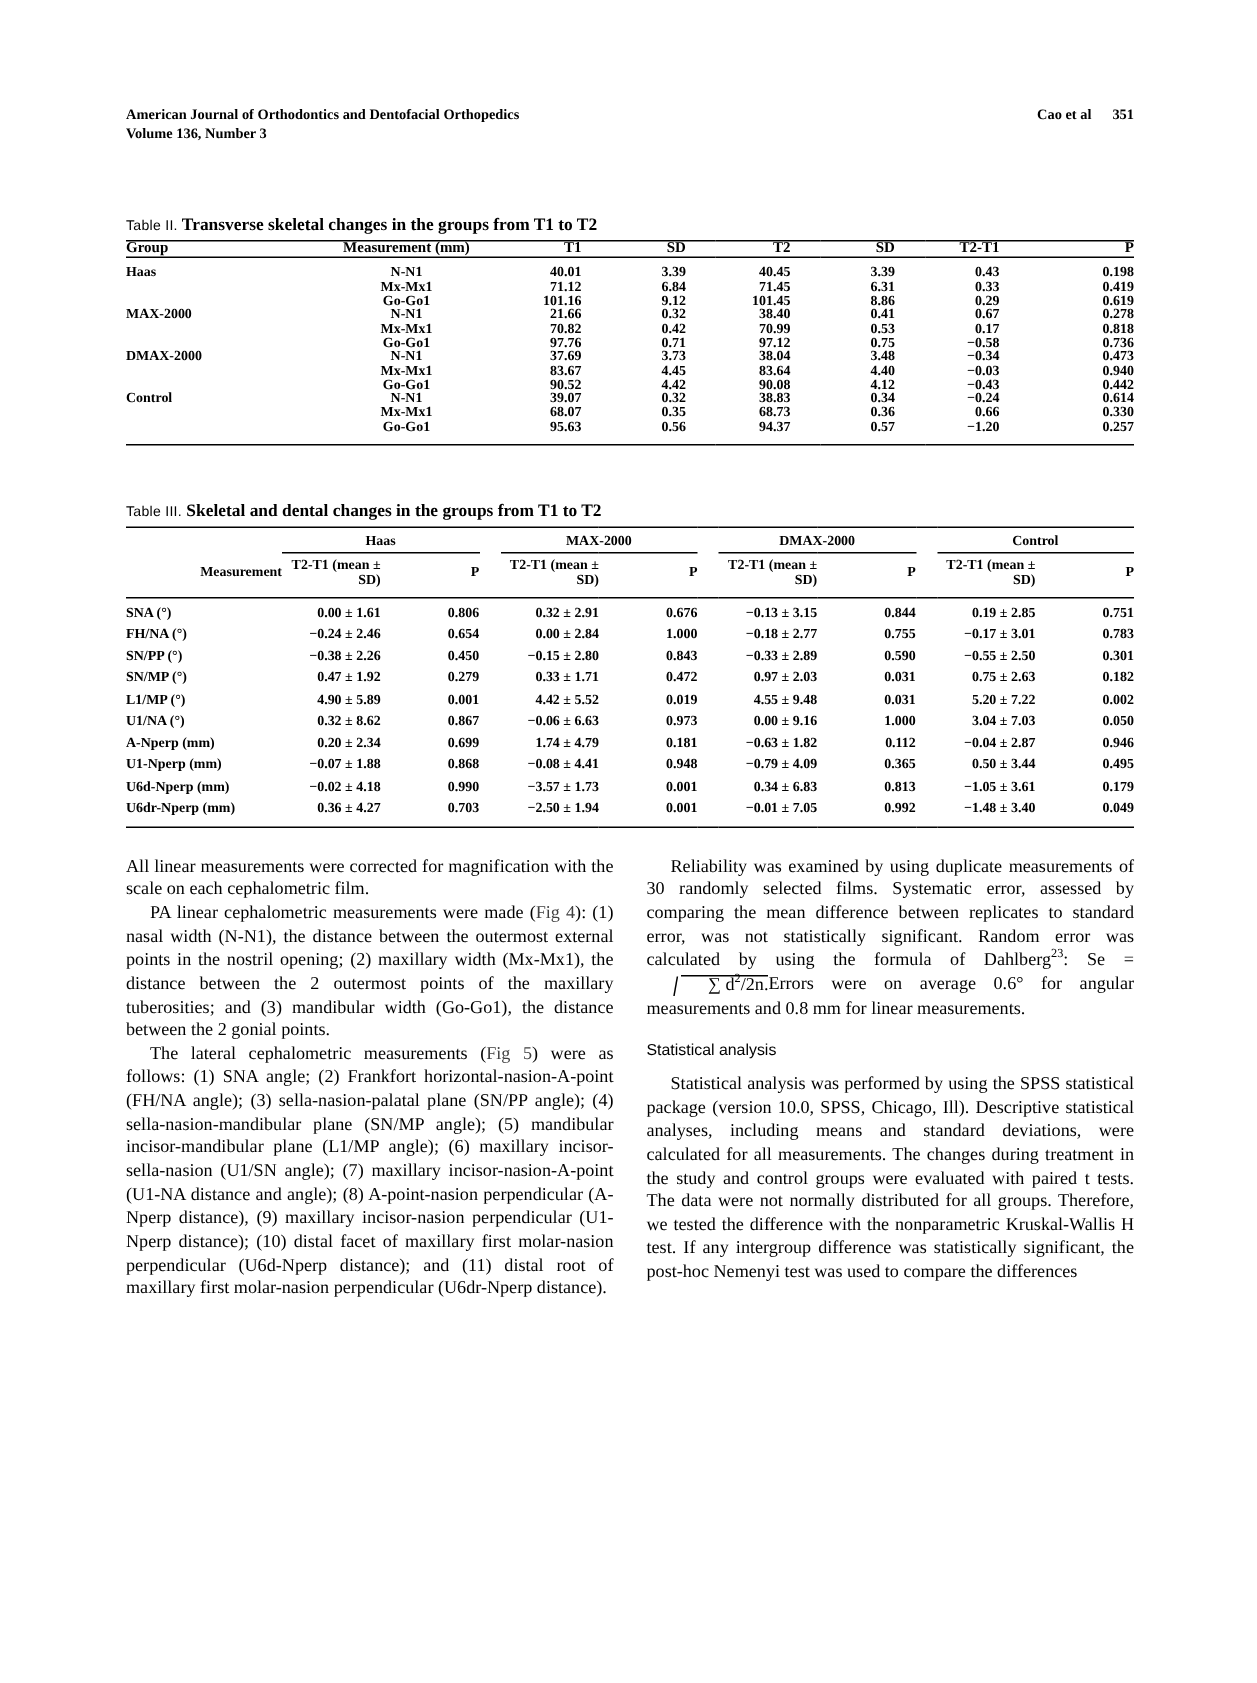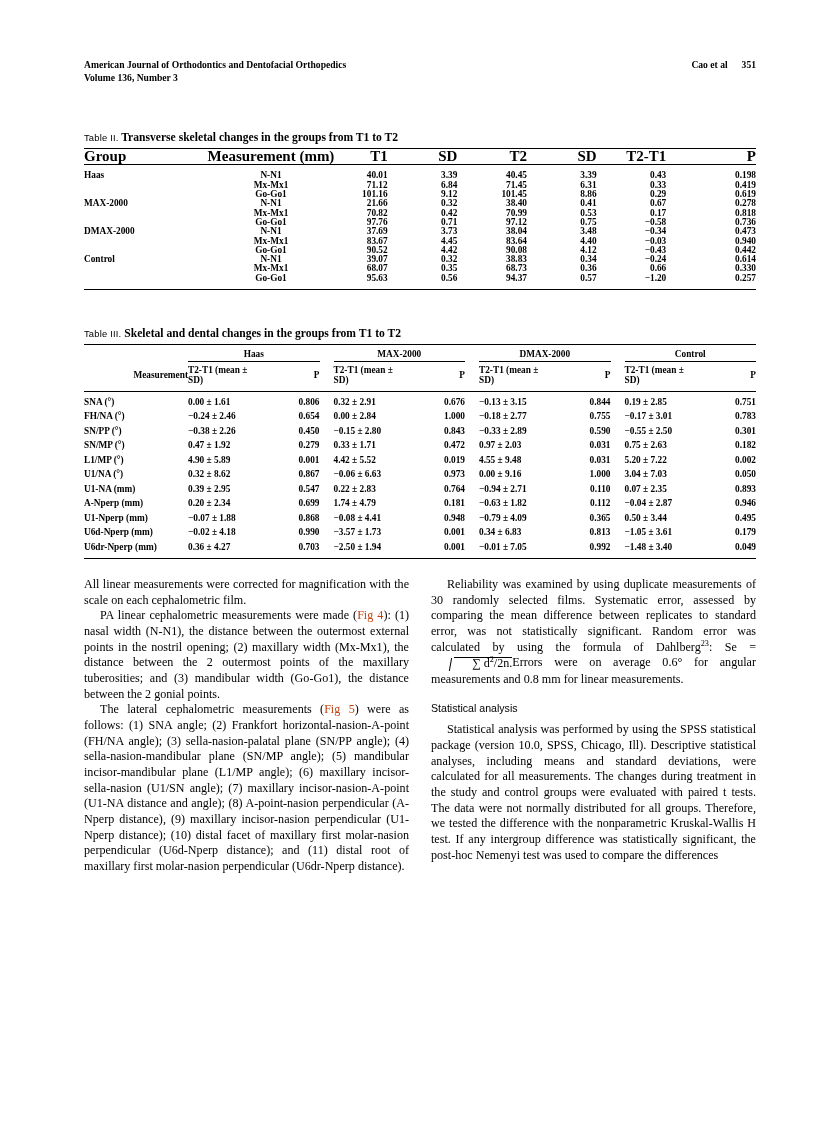--- a/index.html
+++ b/index.html
@@ -22,7 +22,7 @@
   .content {
     position: absolute;
     left: 84px;
-    top: 58px;
+    top: 70px;
     width: 672px;
   }
 

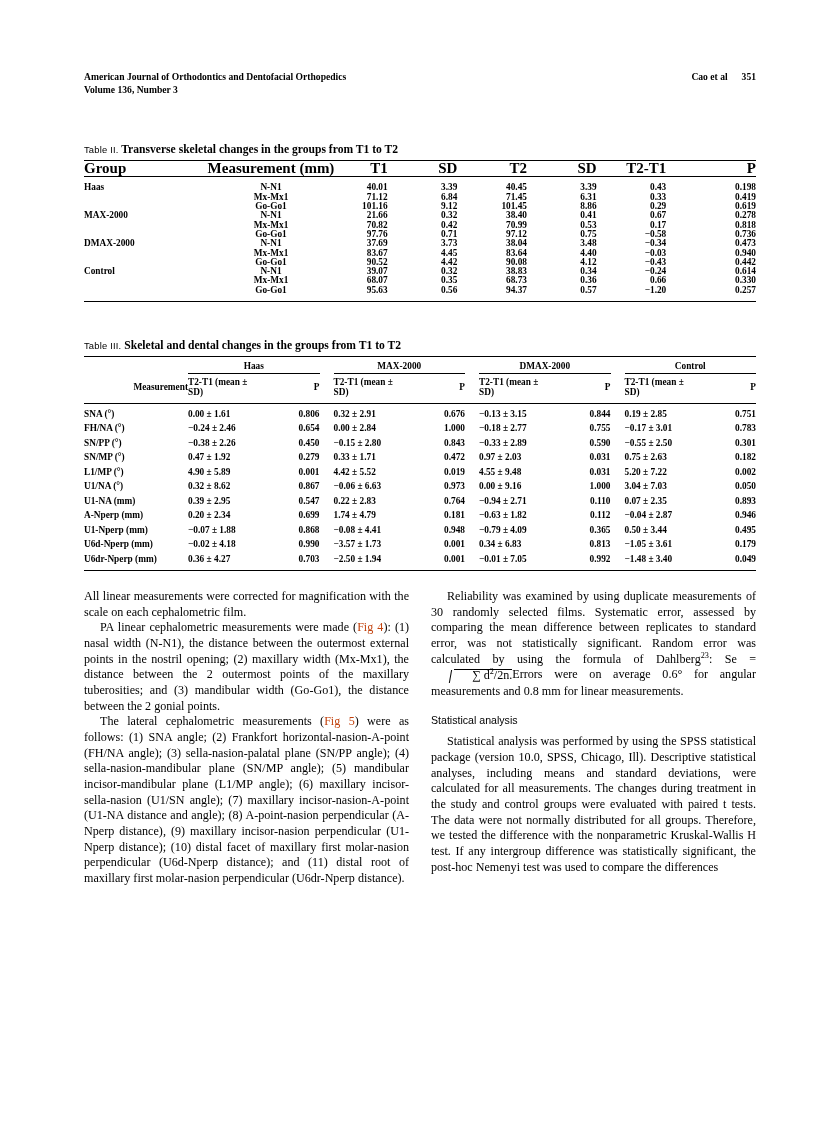--- a/index.html
+++ b/index.html
@@ -72,7 +72,7 @@
   .rule-bottom { border-bottom: 1.6px solid #000; }
 
   
-  .t2 th { font-size: 15px; padding: 5px 0 7px 0; }
+  .t2 th { font-size: 10px; padding: 5px 0 7px 0; }
   .t2 td { padding: 3.0px 0; font-size: 9.3px; }
   .t2 .c-group { text-align: left; width: 120px; }
   .t2 .c-meas  { text-align: center; width: 134px; }

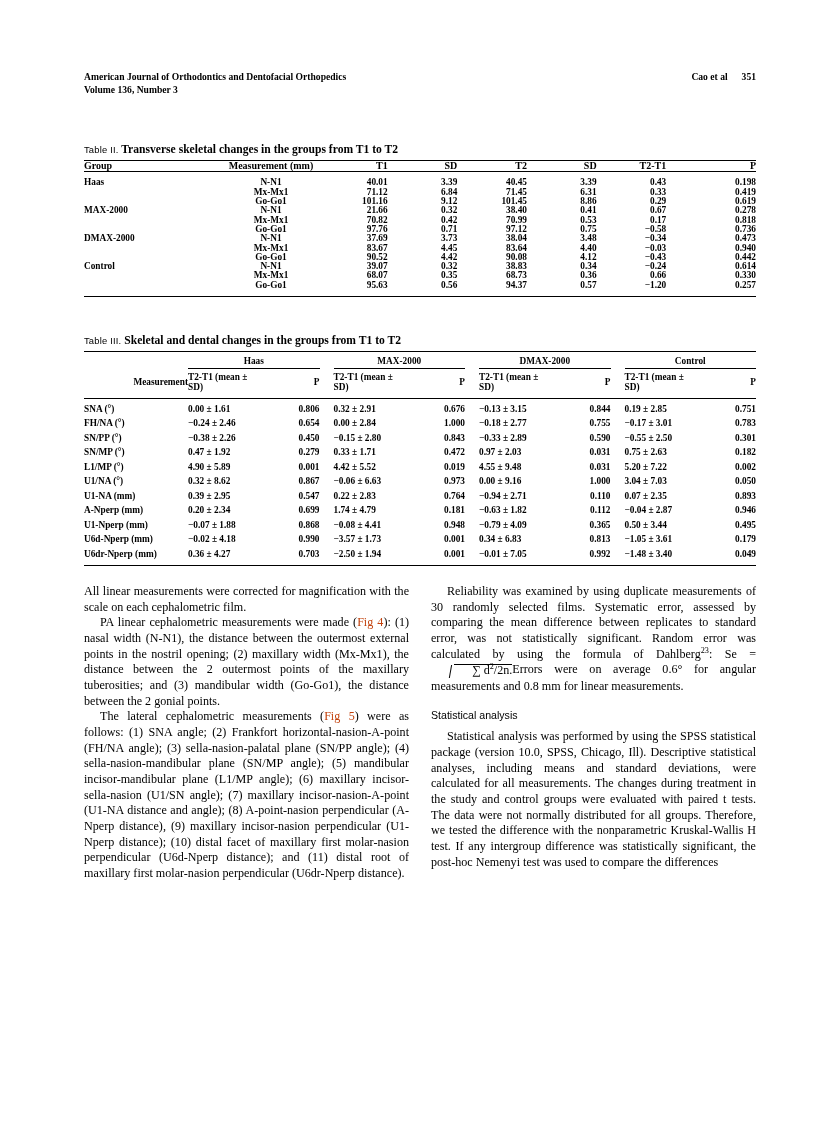--- a/index.html
+++ b/index.html
@@ -99,7 +99,7 @@
   }
   .t3 .sub-head.left { text-align: right; }
   .t3 .meas-col { width: 104px; text-align: left; }
-  .t3 .val-col  { width: 100px; text-align: left; }
+  .t3 .val-col  { width: 100px; text-align: right; }
   .t3 .p-col    { width: 44px;  text-align: right; }
   .t3 td.body { padding: 2.6px 0; }
   .t3 tr.first-body td { padding-top: 6px; }

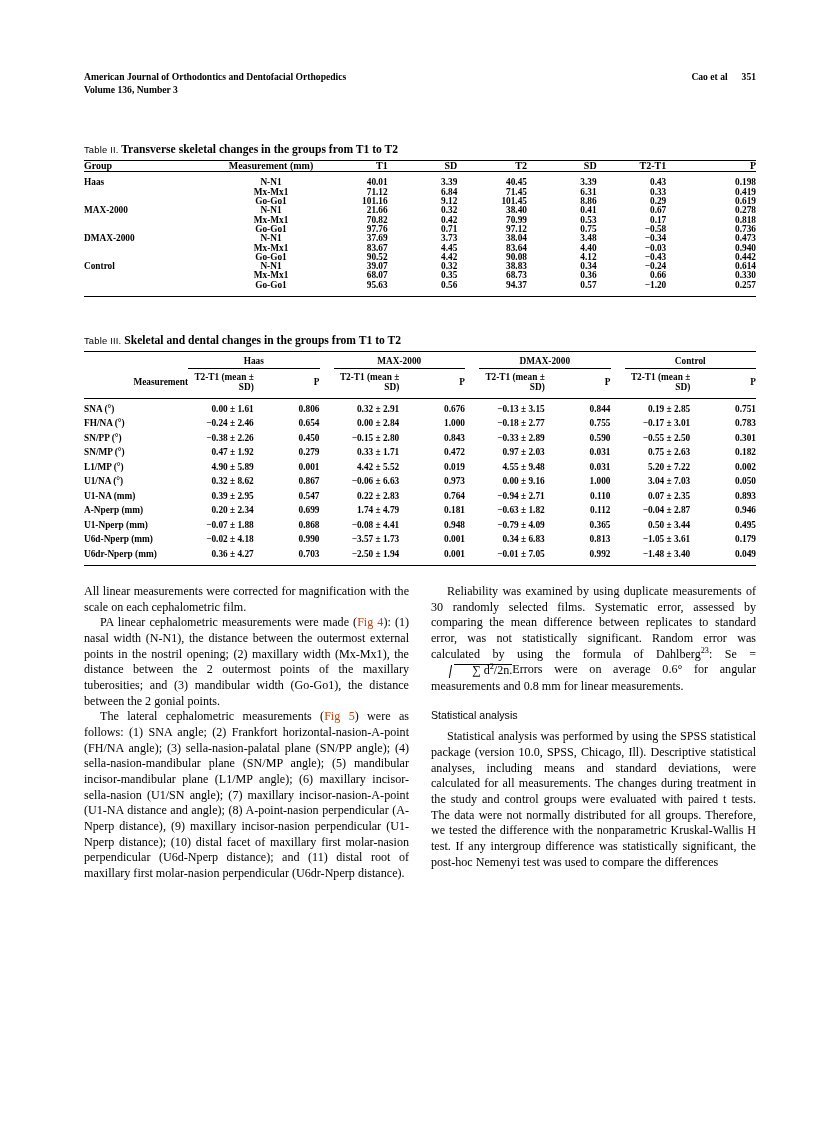--- a/index.html
+++ b/index.html
@@ -438,20 +438,6 @@
               <td class="body p-col">0.050</td>
             </tr>
             <tr>
-              <td class="body meas-col">U1-NA (mm)</td>
-              <td class="body val-col">0.39 ± 2.95</td>
-              <td class="body p-col">0.547</td>
-              <td class="body gap"></td>
-              <td class="body val-col">0.22 ± 2.83</td>
-              <td class="body p-col">0.764</td>
-              <td class="body gap"></td>
-              <td class="body val-col">−0.94 ± 2.71</td>
-              <td class="body p-col">0.110</td>
-              <td class="body gap"></td>
-              <td class="body val-col">0.07 ± 2.35</td>
-              <td class="body p-col">0.893</td>
-            </tr>
-            <tr>
               <td class="body meas-col">A-Nperp (mm)</td>
               <td class="body val-col">0.20 ± 2.34</td>
               <td class="body p-col">0.699</td>

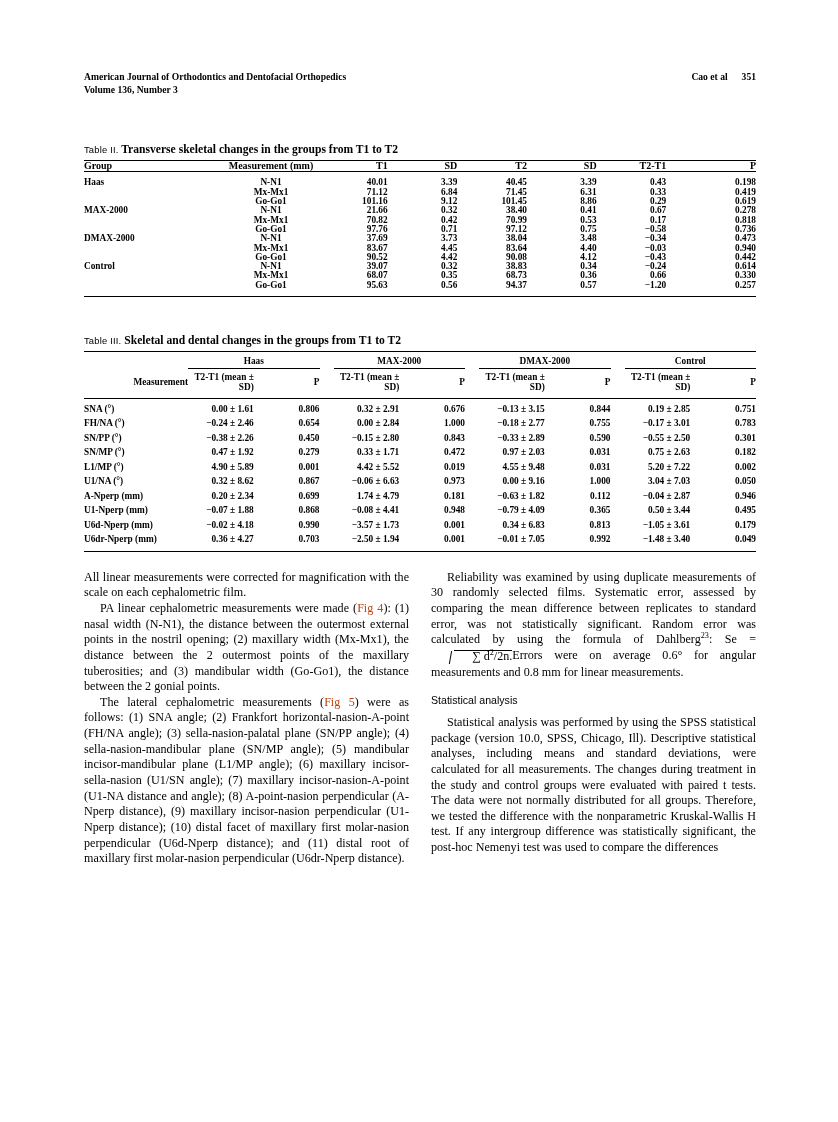--- a/index.html
+++ b/index.html
@@ -123,7 +123,7 @@
     text-indent: 16px;
   }
   .col p.noindent { text-indent: 0; }
-  .link { color: #c2410c; }
+  .link { color: #404040; }
   .subhead {
     font-family: "Liberation Sans", "DejaVu Sans", sans-serif;
     font-size: 10.6px;

